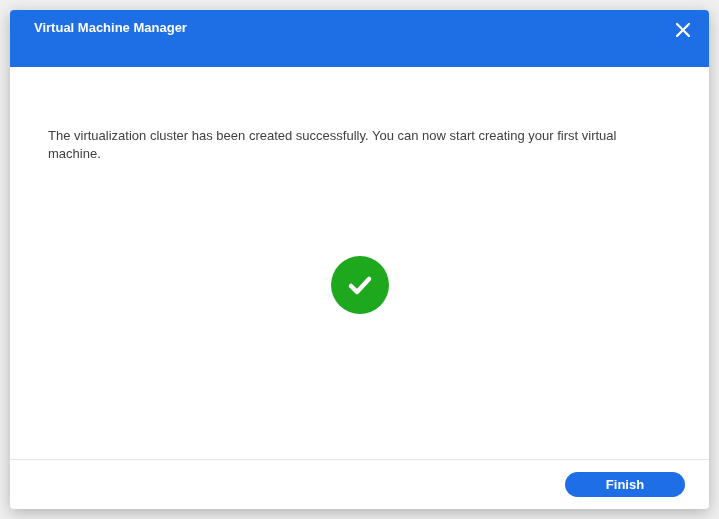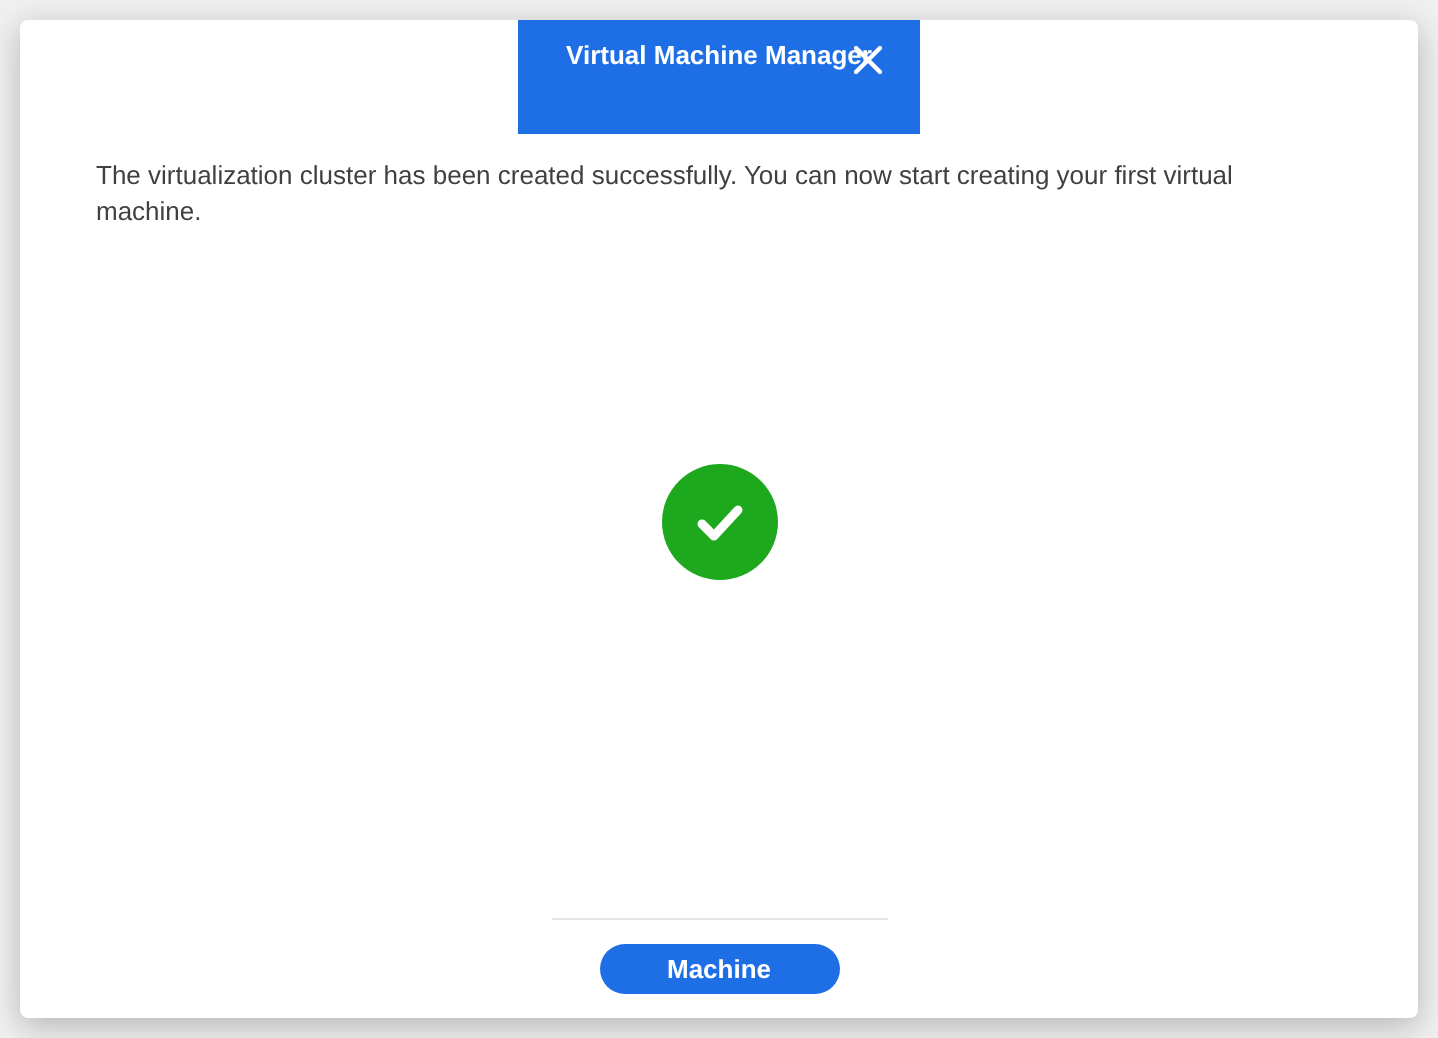--- a/index.html
+++ b/index.html
@@ -26,7 +26,6 @@
       flex-direction: column;
       overflow: hidden;
       position: relative;
-      align-items: center;
     }
     .header {
       background: #1e6fe6;

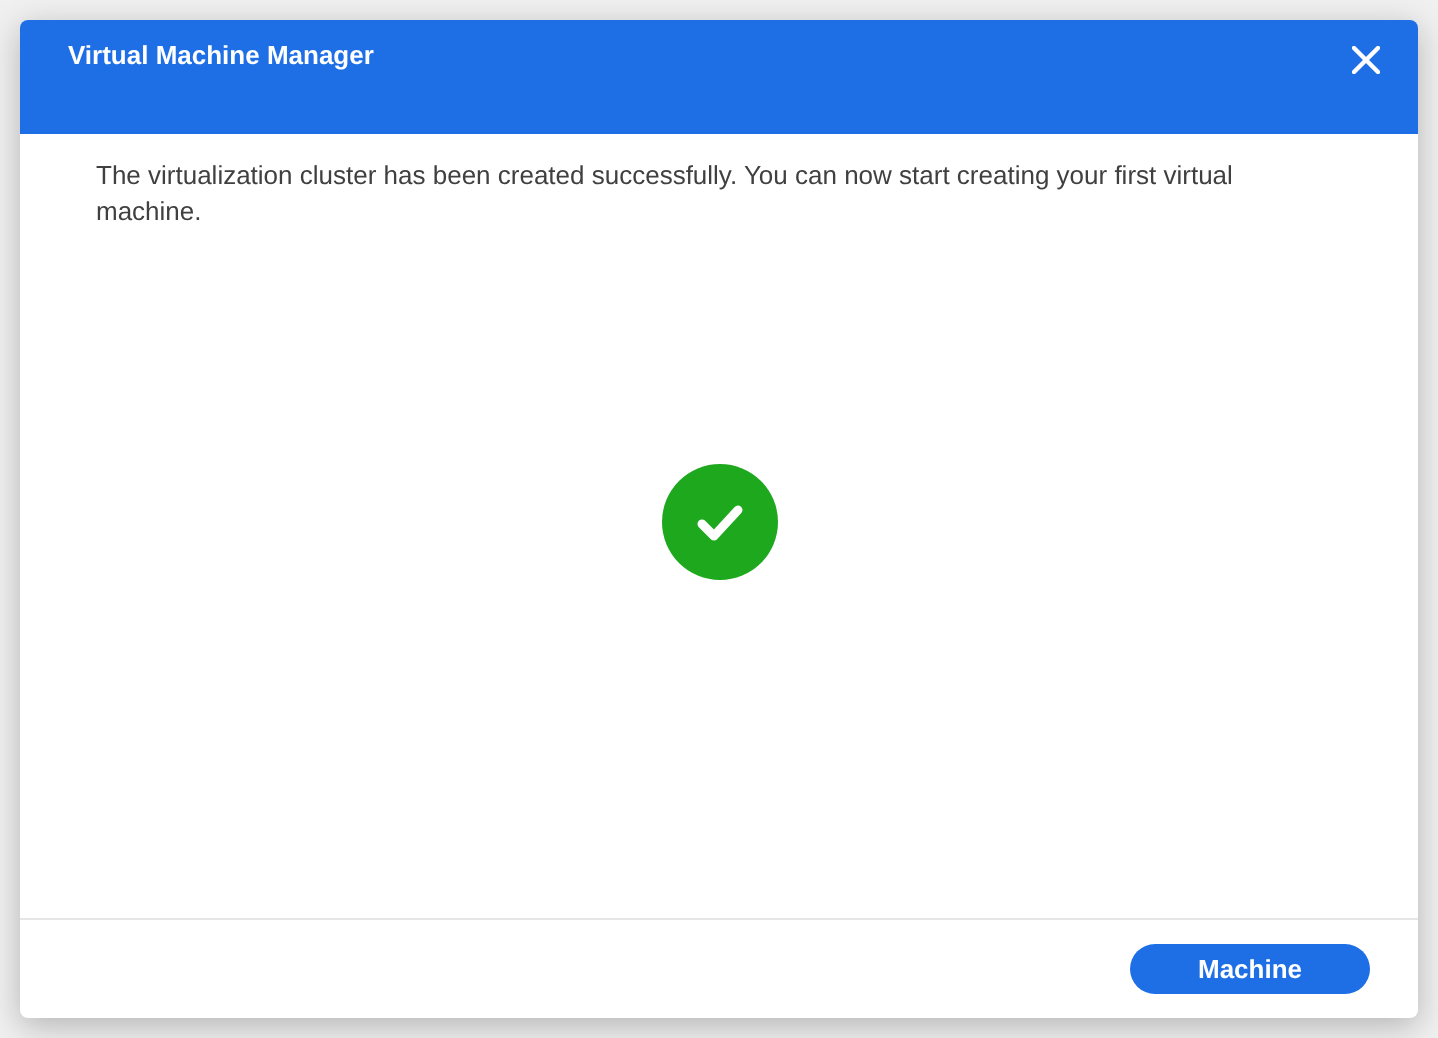--- a/index.html
+++ b/index.html
@@ -63,6 +63,7 @@
       padding: 12px 38px;
       display: flex;
       flex-direction: column;
+      margin-top: 48px;
     }
     .message {
       font-size: 13px;

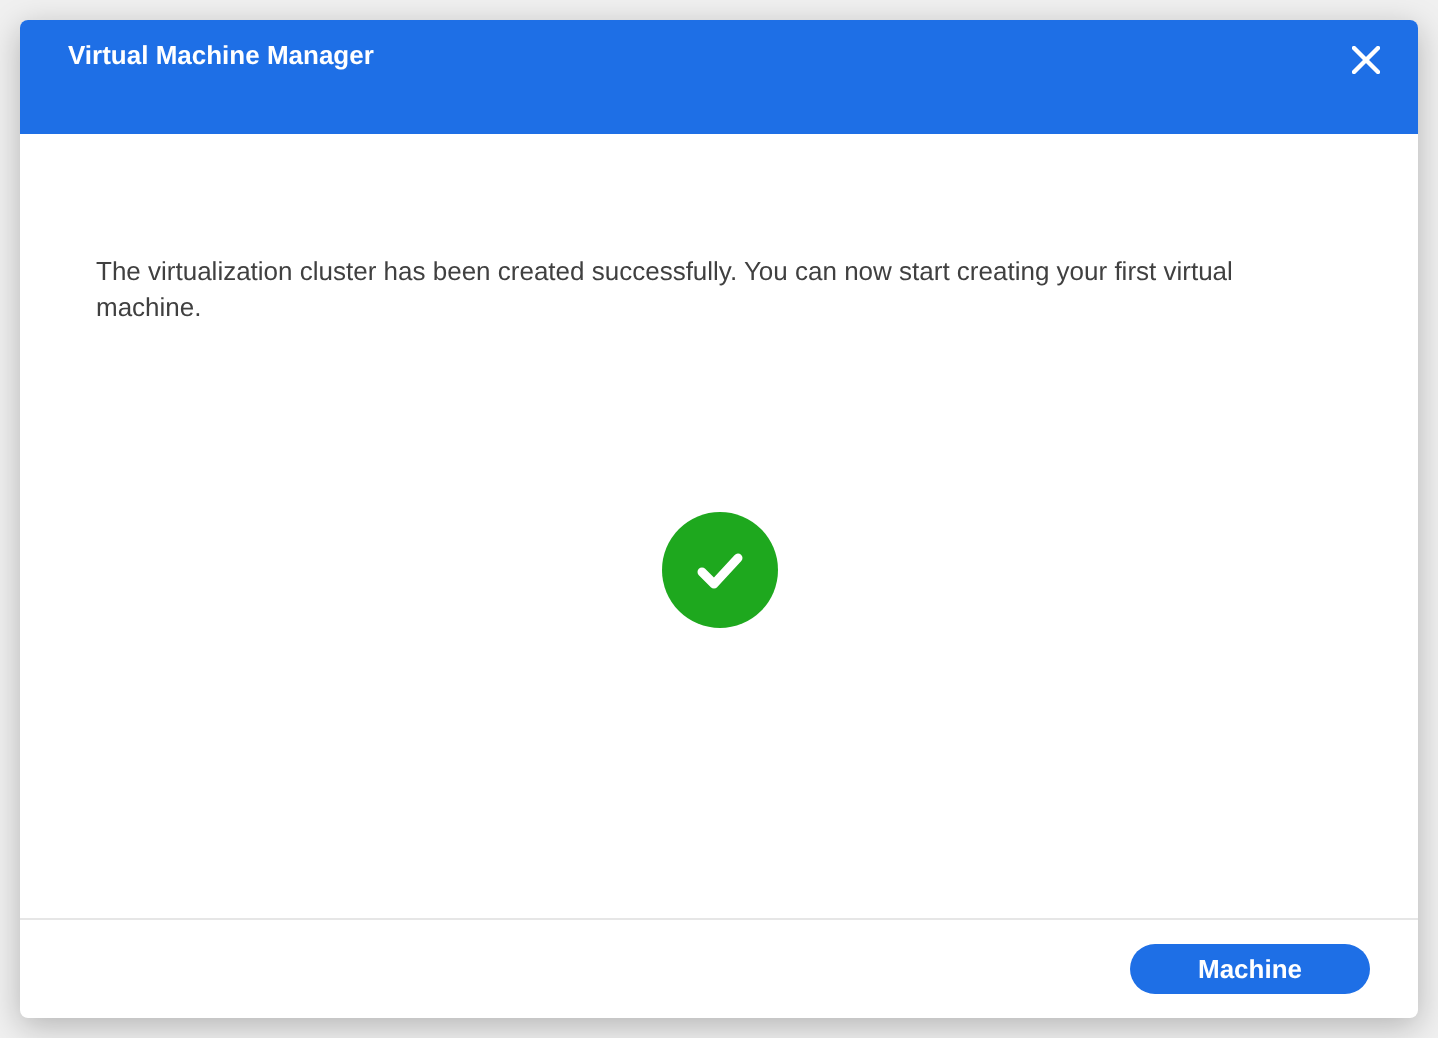--- a/index.html
+++ b/index.html
@@ -134,7 +134,7 @@
   </div>
 
   <div class="footer">
-    <button class="finish-btn">Machine</button>
+    <button class="finish-btn">Finish</button>
   </div>
 </div>
 

